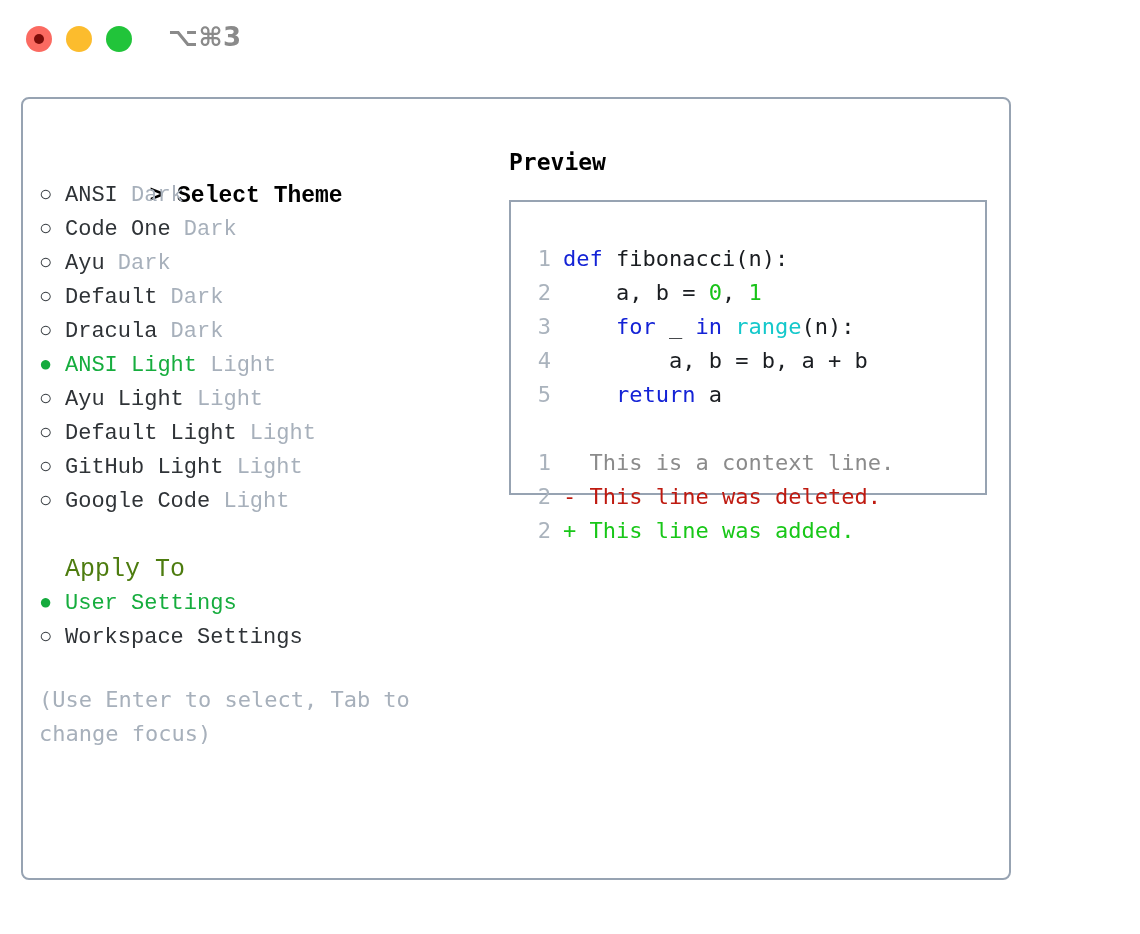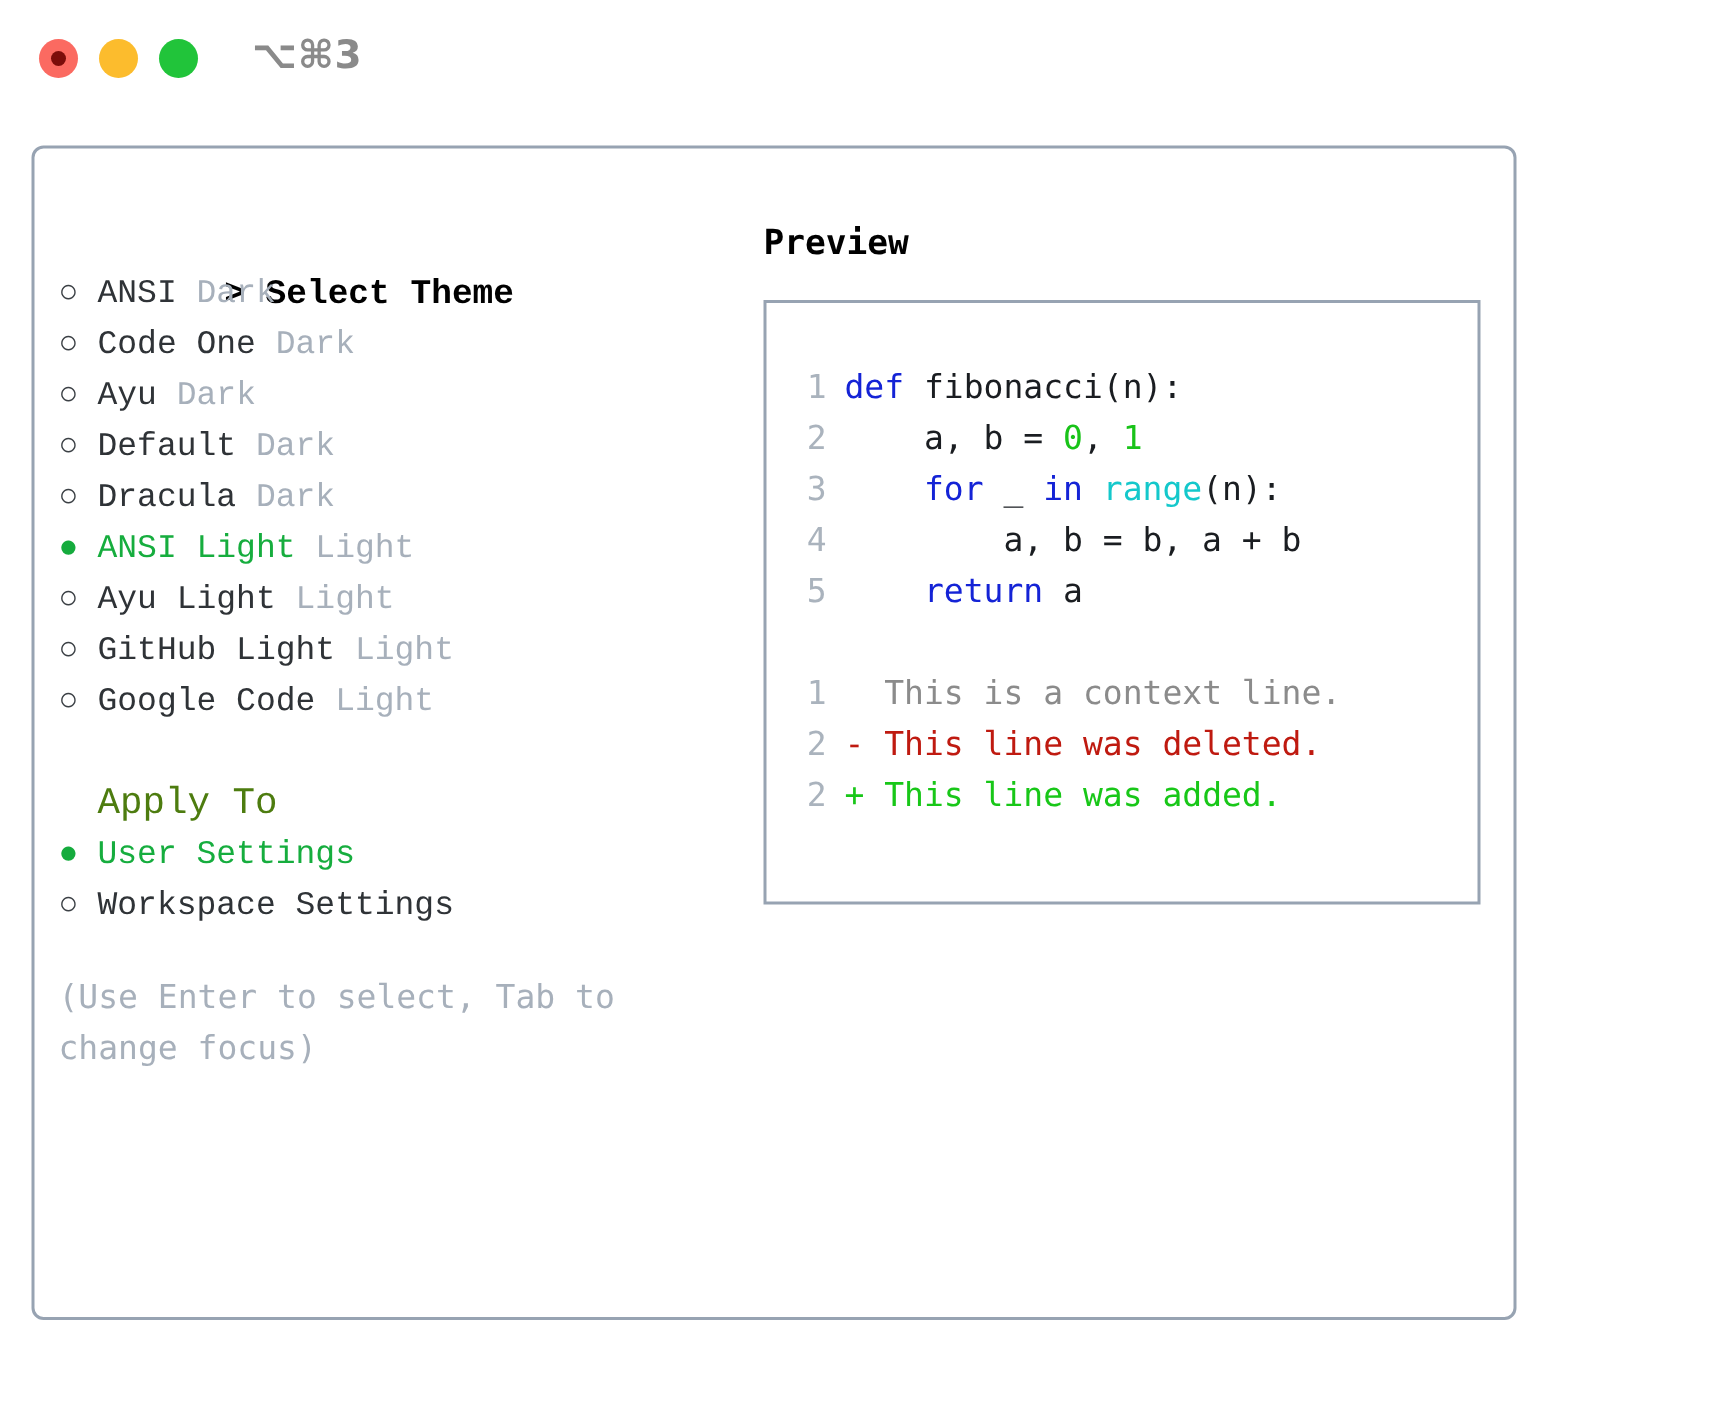--- a/index.html
+++ b/index.html
@@ -136,7 +136,7 @@
   #code-box {
     margin-top: 21px;
     width: 478px;
-    height: 403px;
+    height: 295px;
     border: 2px solid #97a3b2;
     box-sizing: border-box;
     background: #ffffff;

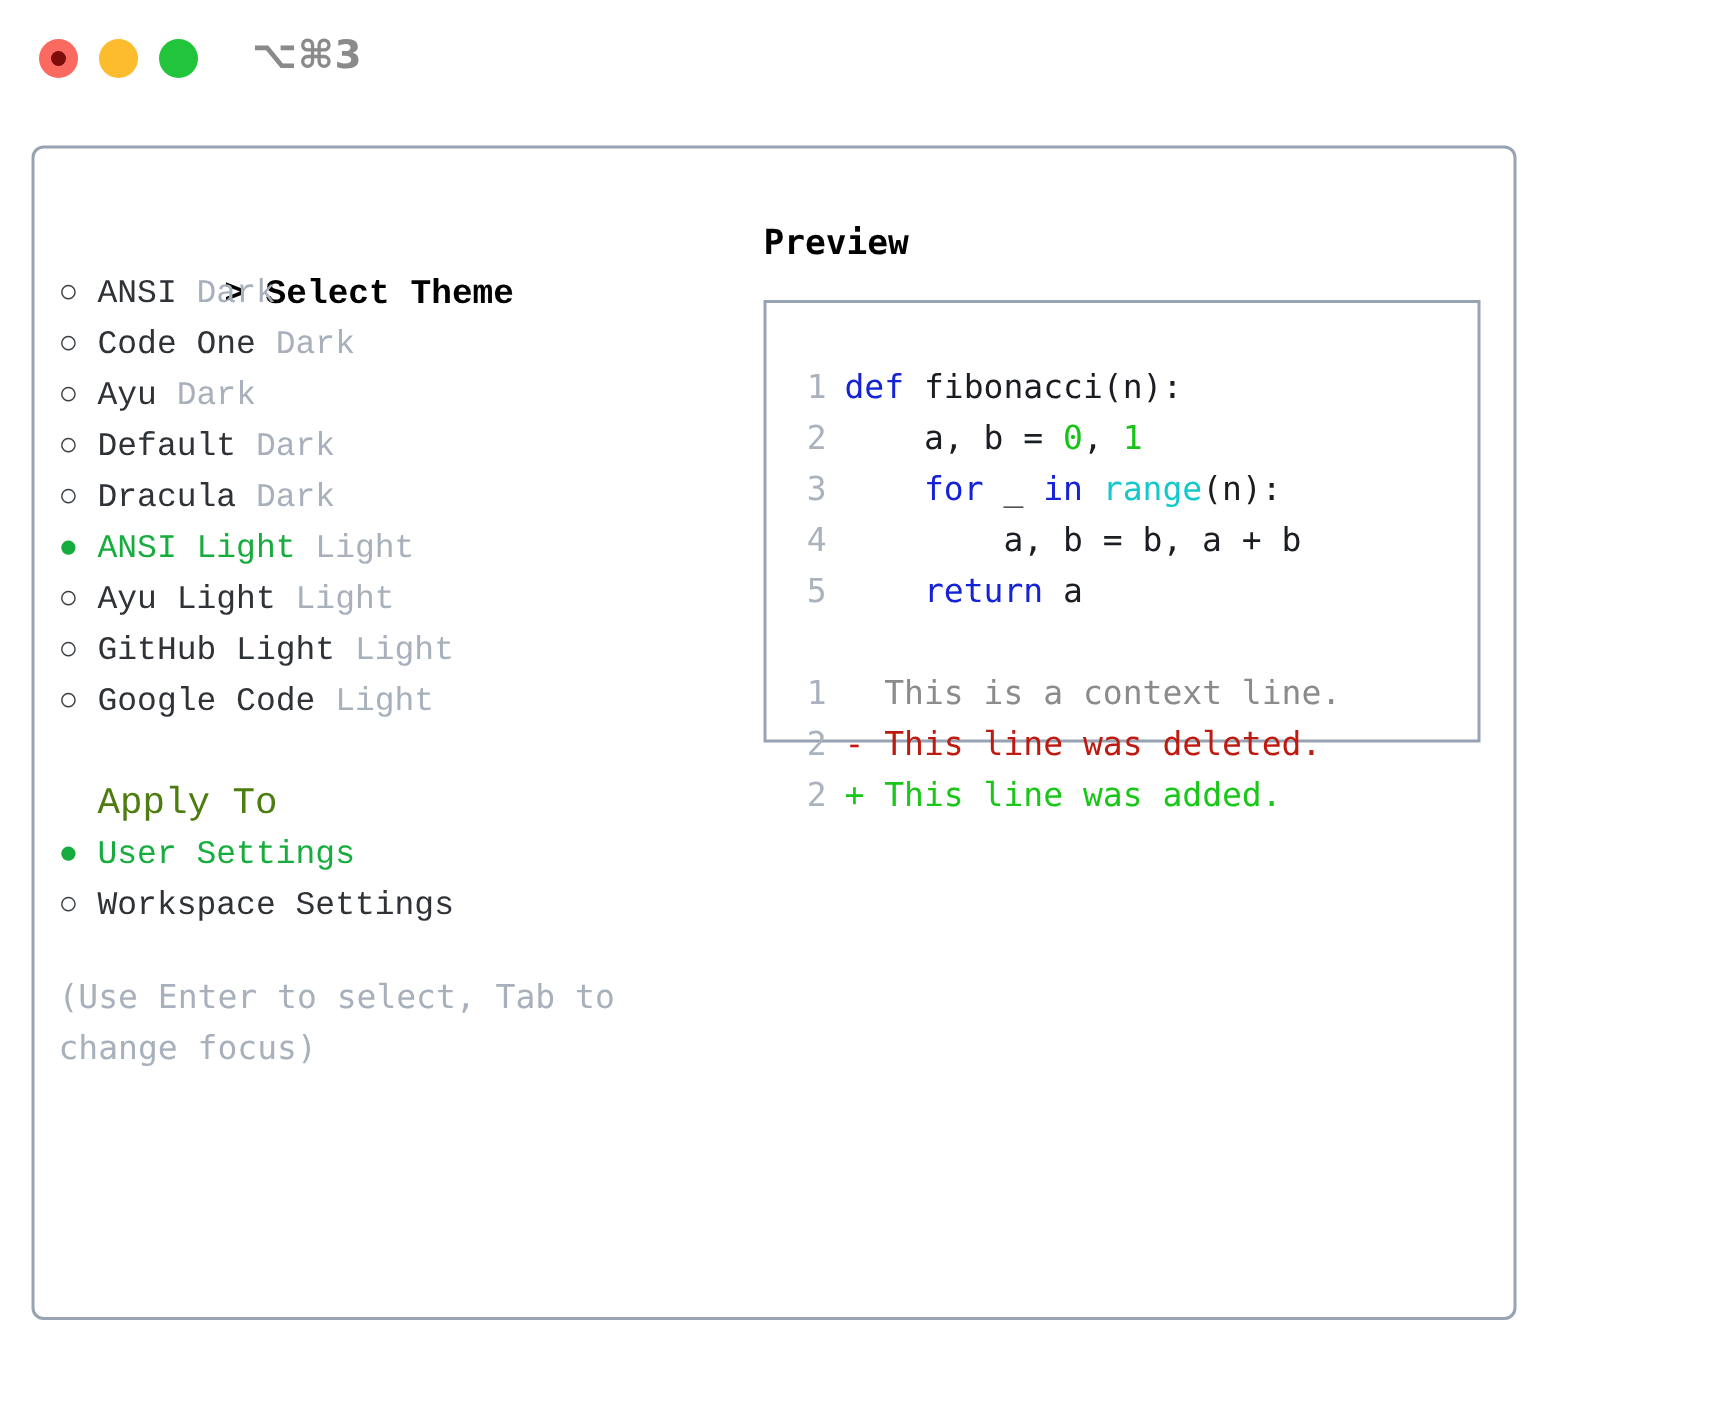--- a/index.html
+++ b/index.html
@@ -196,6 +196,7 @@
           <div class="tline"><span class="bullet">○</span><span class="theme-name">Dracula</span><span class="theme-kind"> Dark</span></div>
           <div class="tline"><span class="bullet filled">●</span><span class="theme-name selected">ANSI Light</span><span class="theme-kind"> Light</span></div>
           <div class="tline"><span class="bullet">○</span><span class="theme-name">Ayu Light</span><span class="theme-kind"> Light</span></div>
+          <div class="tline"><span class="bullet">○</span><span class="theme-name">Default Light</span><span class="theme-kind"> Light</span></div>
           <div class="tline"><span class="bullet">○</span><span class="theme-name">GitHub Light</span><span class="theme-kind"> Light</span></div>
           <div class="tline"><span class="bullet">○</span><span class="theme-name">Google Code</span><span class="theme-kind"> Light</span></div>
         </div>

